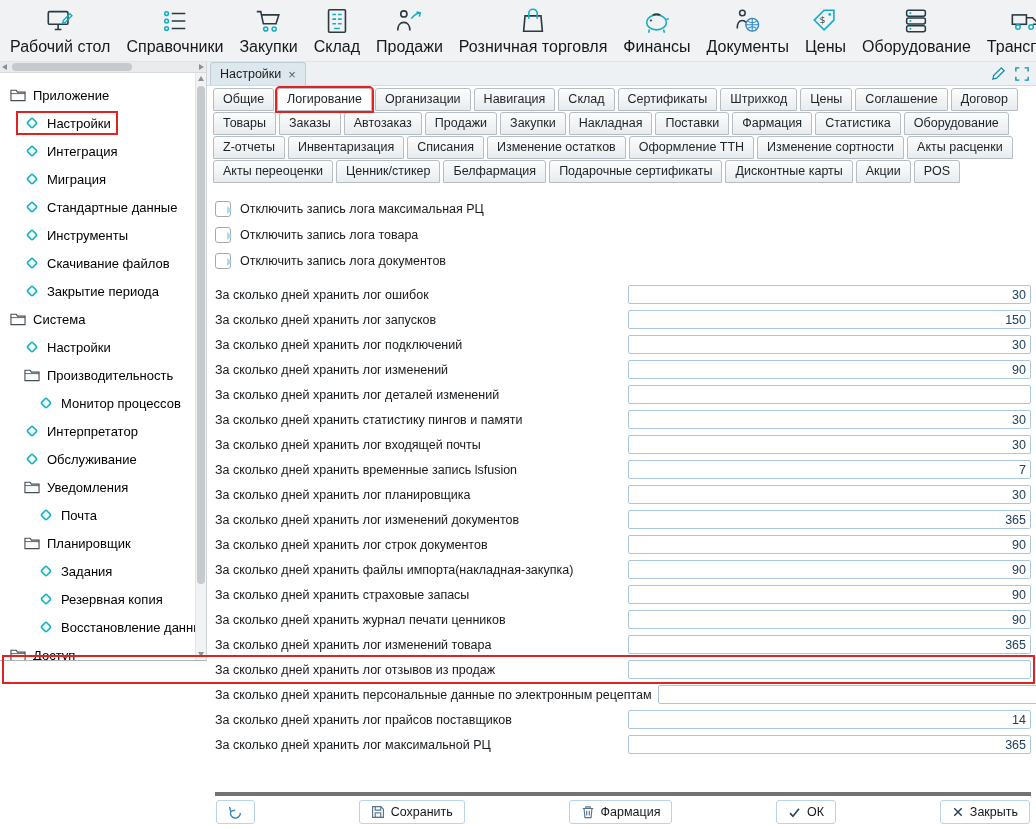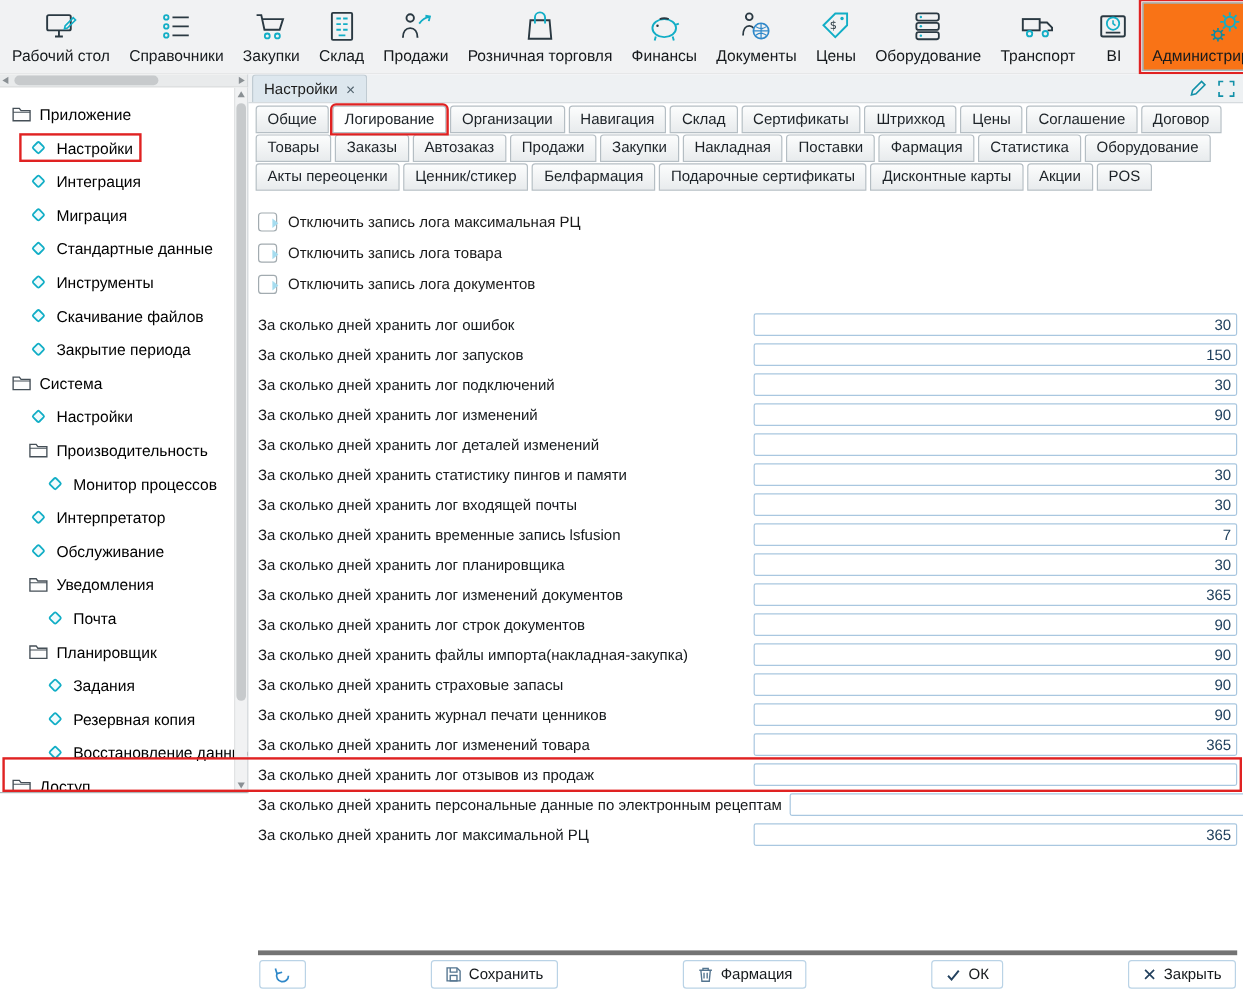--- a/index.html
+++ b/index.html
@@ -13,7 +13,7 @@
   .tb-item.selected { background:#f97316; border-color:#8cc2dd; }
   .tb-item.annotated { outline:2px solid #e02222; outline-offset:1px; }
   .tb-icon { width:32px; height:30px; display:flex; align-items:center; justify-content:center; }
-  .tb-label { font-size:13px; color:#15191c; }
+  .tb-label { font-size:16px; color:#15191c; }
 
   
   .content { display:flex; height:767px; }

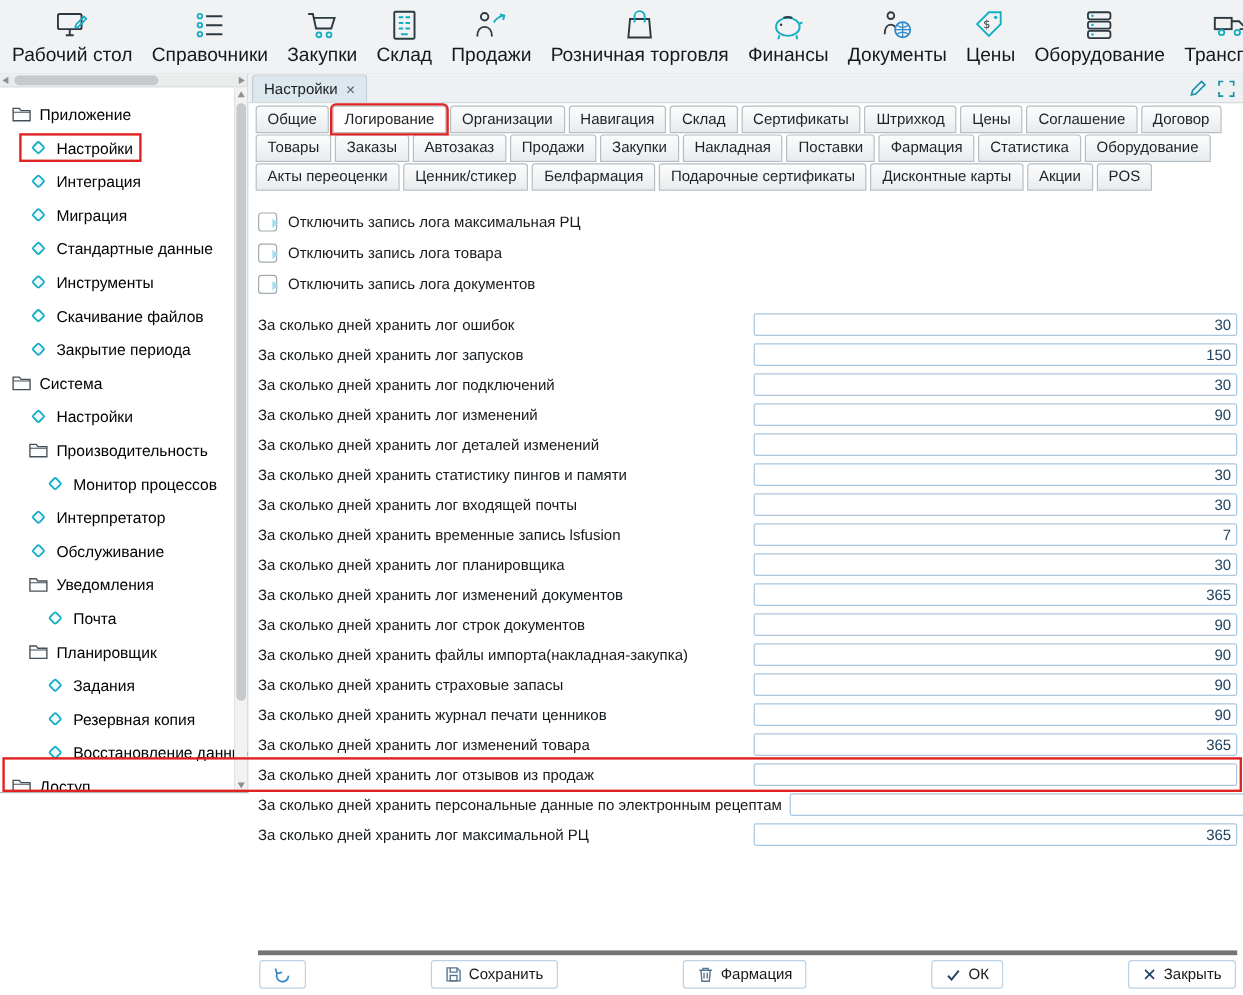--- a/index.html
+++ b/index.html
@@ -504,6 +504,15 @@
             <div class="tab">Оборудование</div>
           </div>
           <div class="tabrow">
+            <div class="tab">Z-отчеты</div>
+            <div class="tab">Инвентаризация</div>
+            <div class="tab">Списания</div>
+            <div class="tab">Изменение остатков</div>
+            <div class="tab">Оформление ТТН</div>
+            <div class="tab">Изменение сортности</div>
+            <div class="tab">Акты расценки</div>
+          </div>
+          <div class="tabrow">
             <div class="tab">Акты переоценки</div>
             <div class="tab">Ценник/стикер</div>
             <div class="tab">Белфармация</div>

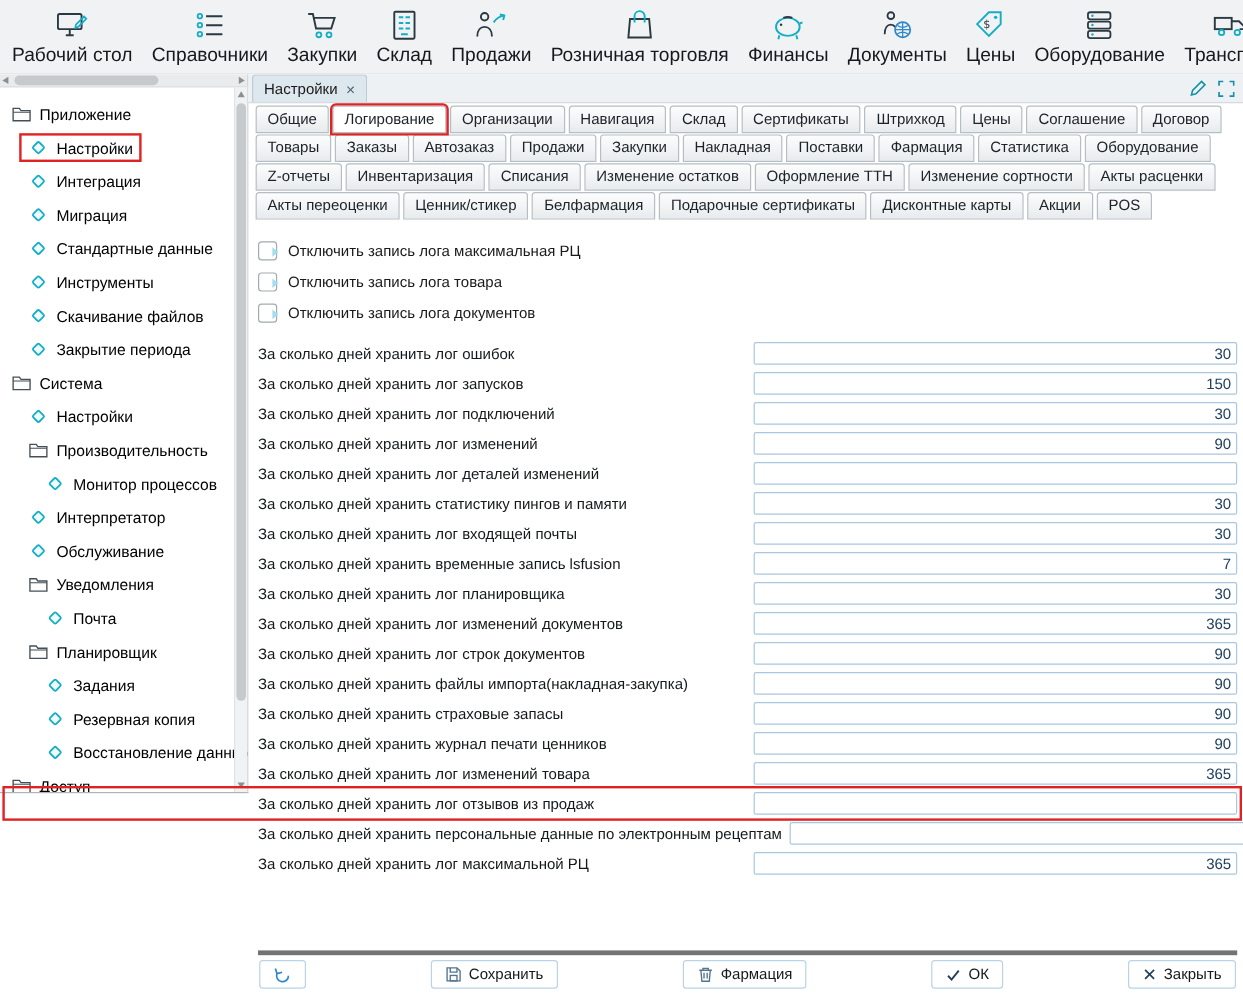--- a/index.html
+++ b/index.html
@@ -608,6 +608,10 @@
               <input class="field-input" type="text" value="" style="">
             </div>
             <div class="field-row">
+              <span class="field-label">За сколько дней хранить лог прайсов поставщиков</span>
+              <input class="field-input" type="text" value="14" style="">
+            </div>
+            <div class="field-row">
               <span class="field-label">За сколько дней хранить лог максимальной РЦ</span>
               <input class="field-input" type="text" value="365" style="">
             </div>

